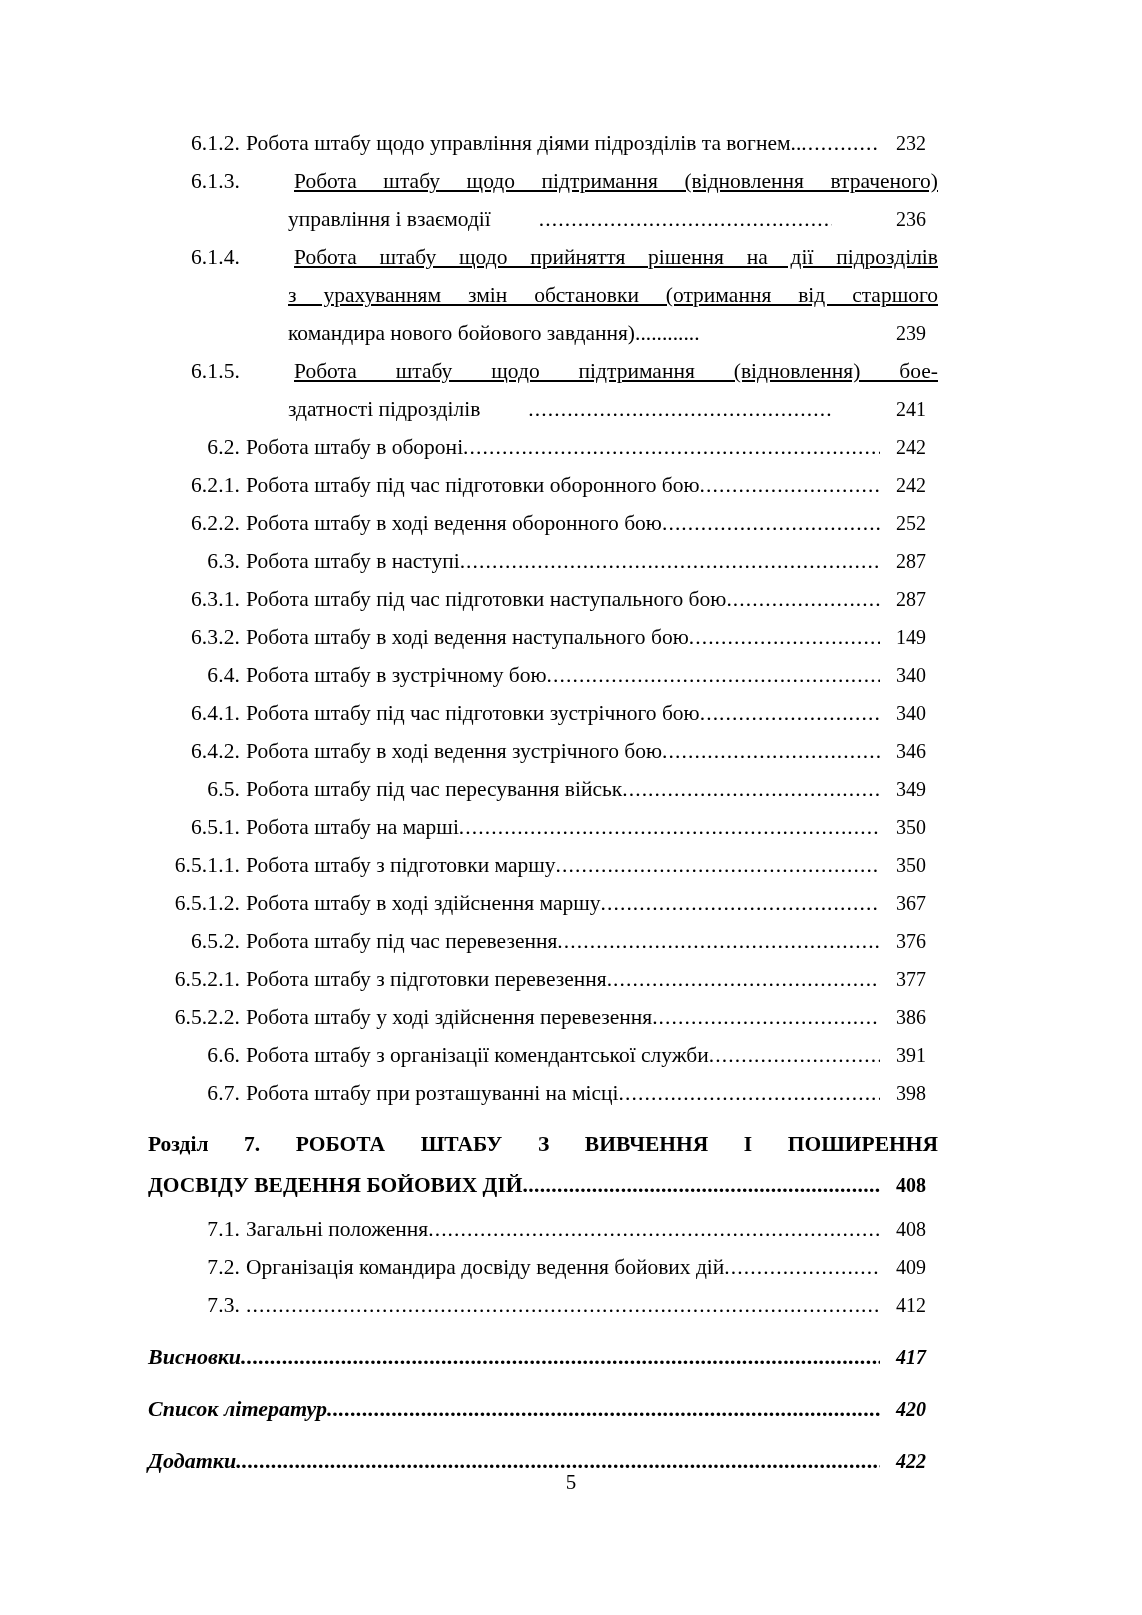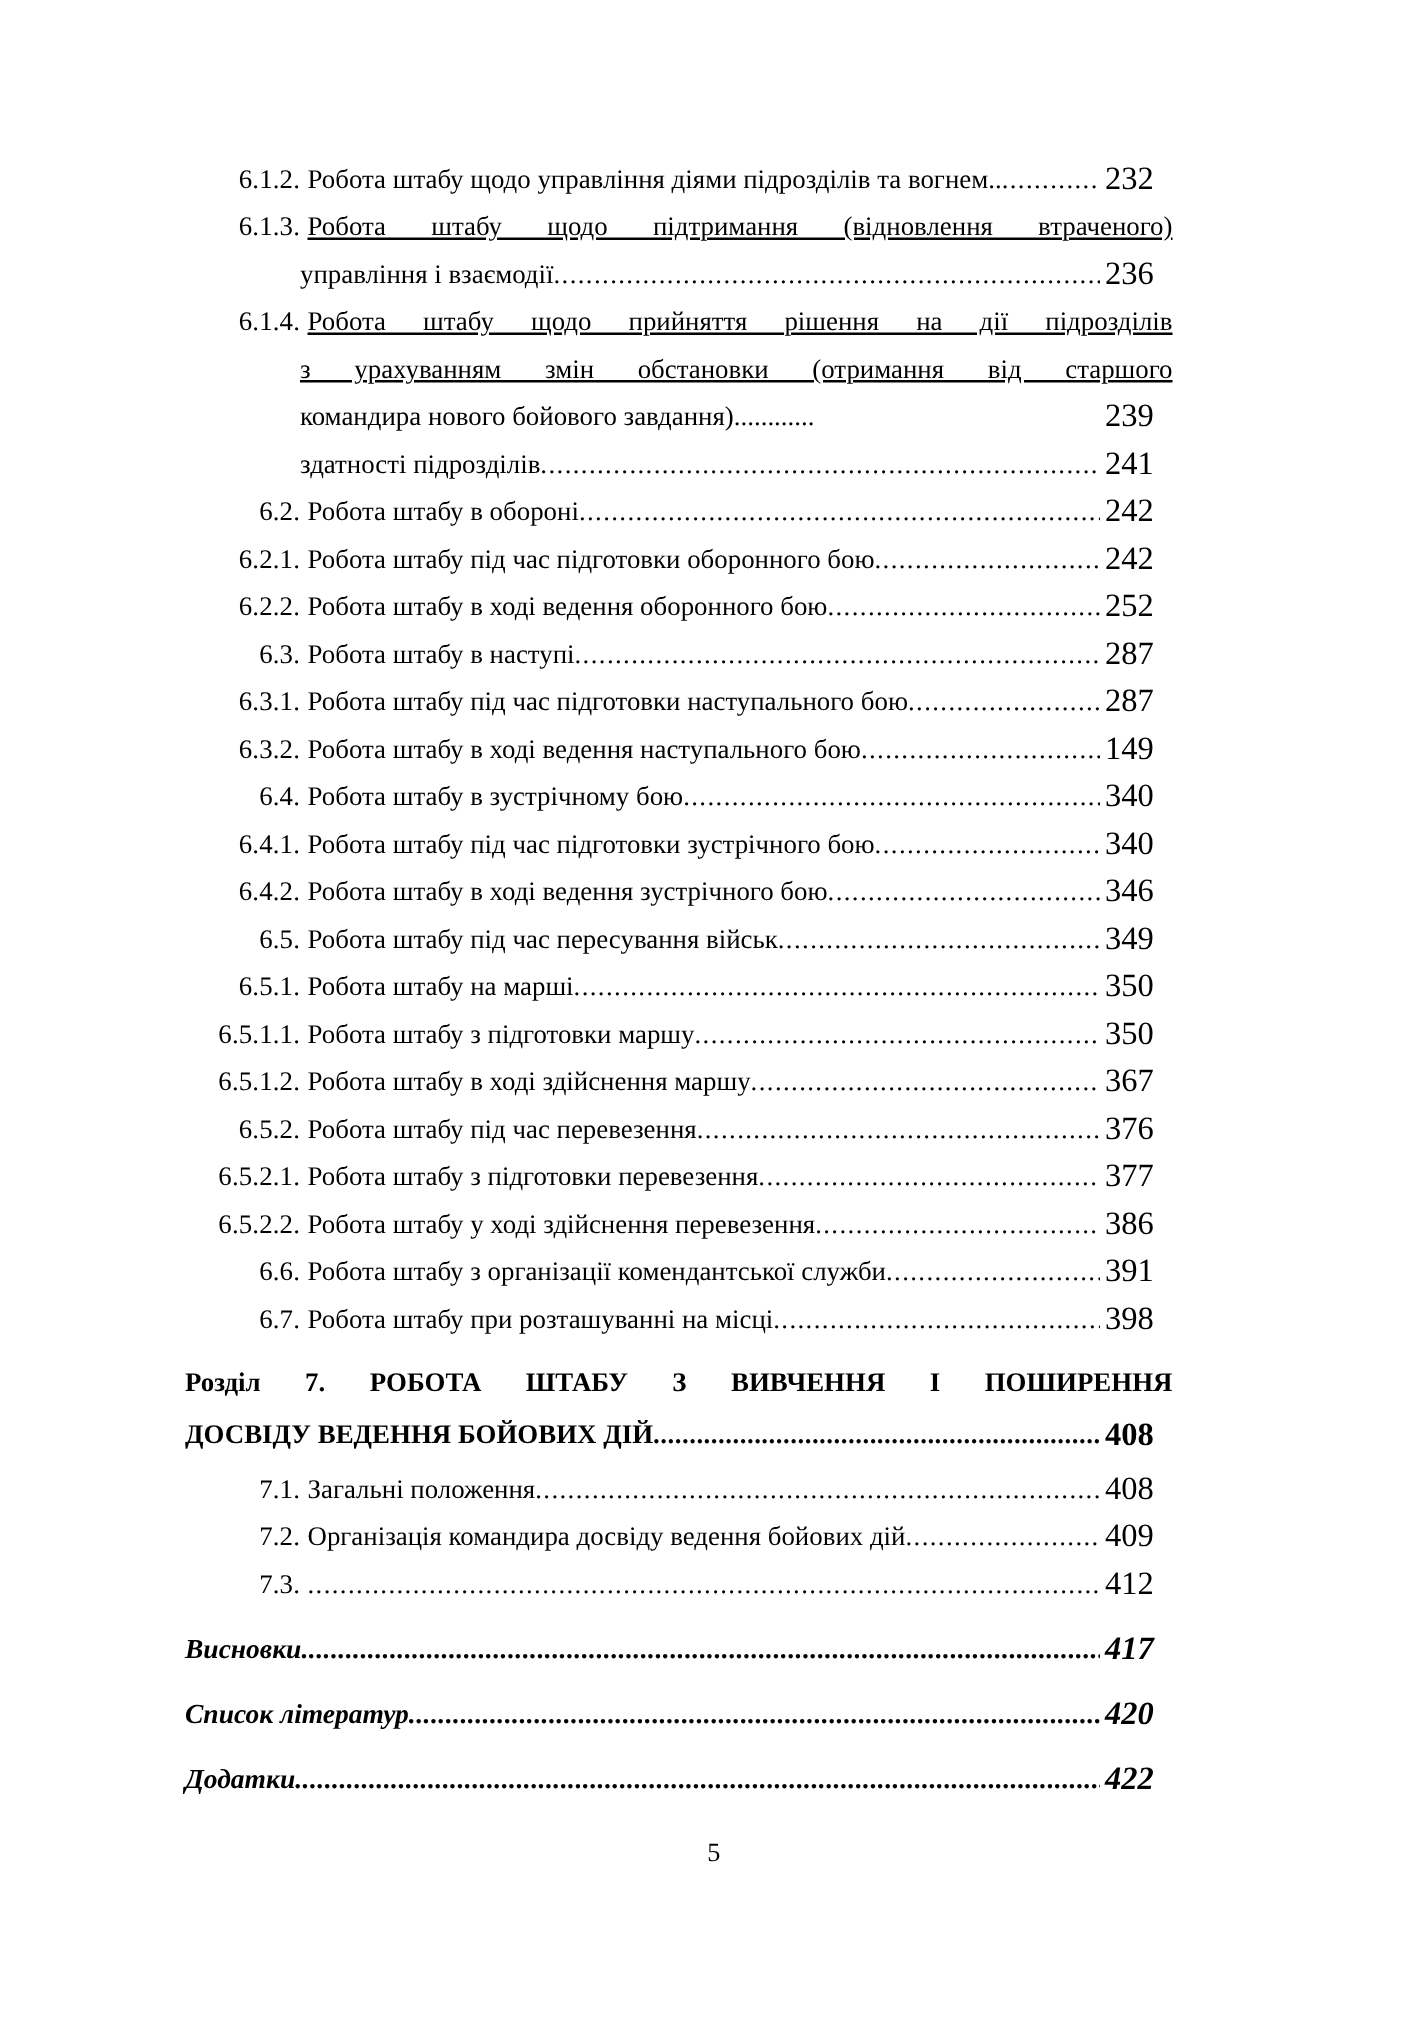--- a/index.html
+++ b/index.html
@@ -73,8 +73,8 @@
   .pageno {
     flex: 0 0 auto;
     width: 54px;
-    text-align: left;
-    font-size: 26px;
+    text-align: center;
+    font-size: 20px;
     padding-left: 4px;
   }
 

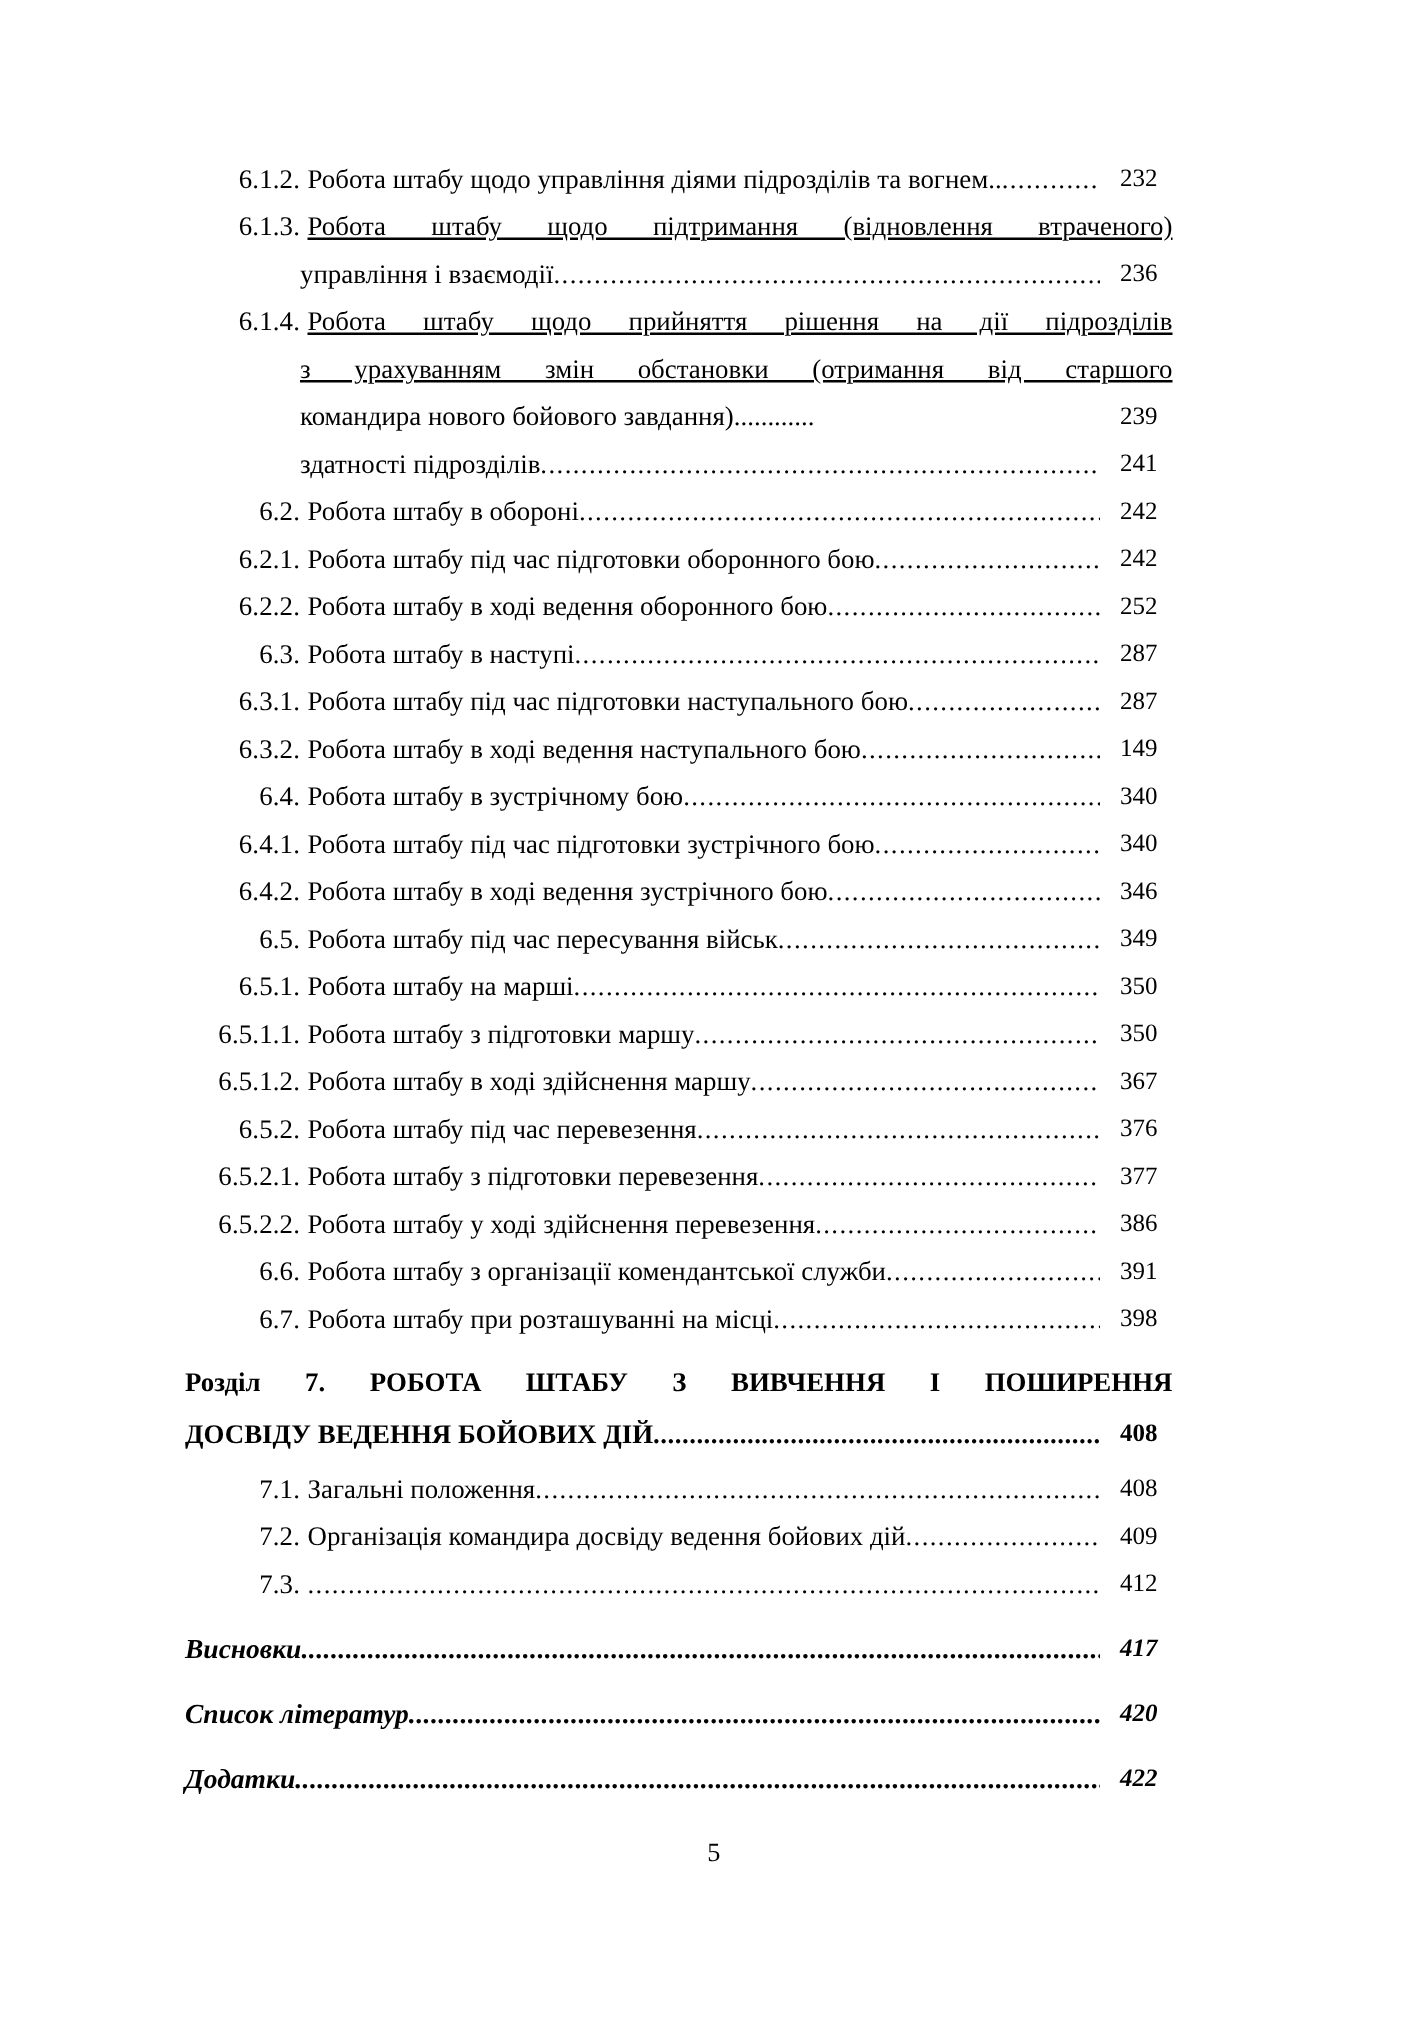--- a/index.html
+++ b/index.html
@@ -89,6 +89,7 @@
     align-items: flex-end;
     width: 100%;
     white-space: nowrap;
+    gap: 48px;
   }
   .ml-line .cont {
     flex: 0 0 auto;

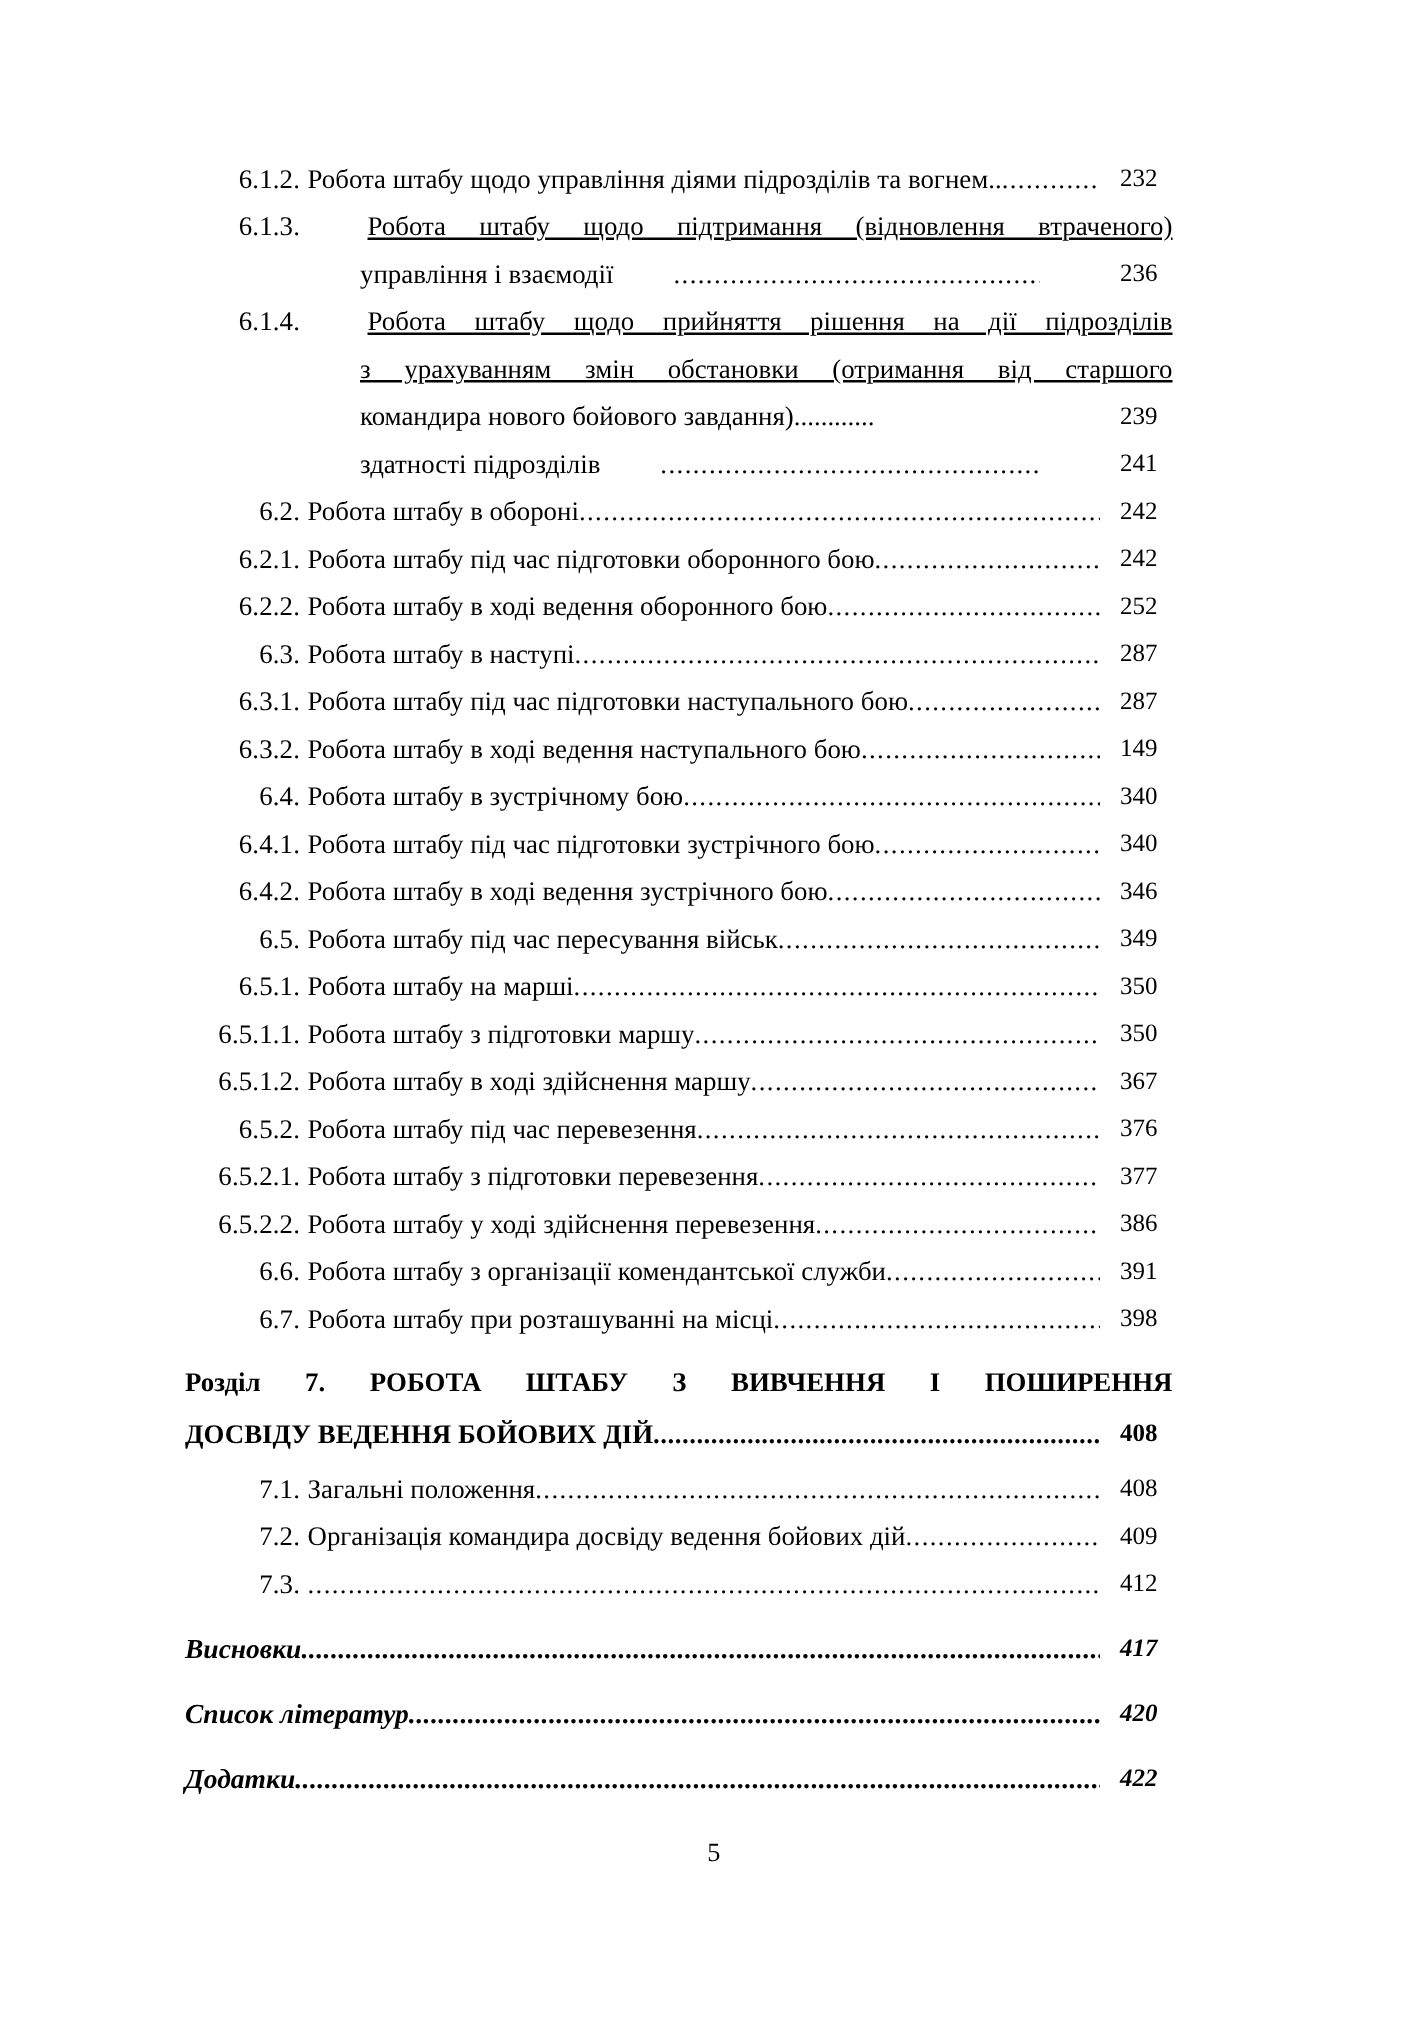--- a/index.html
+++ b/index.html
@@ -205,6 +205,10 @@
 
     <div class="entry-multi">
       <div class="ml-line">
+        <span class="num numcol">6.1.5.</span>
+        <span class="just">Робота штабу щодо підтримання (відновлення) бое-</span>
+      </div>
+      <div class="ml-line">
         <span class="ml-indent"></span>
         <span class="cont">здатності підрозділів</span>
         <span class="leader"></span>

